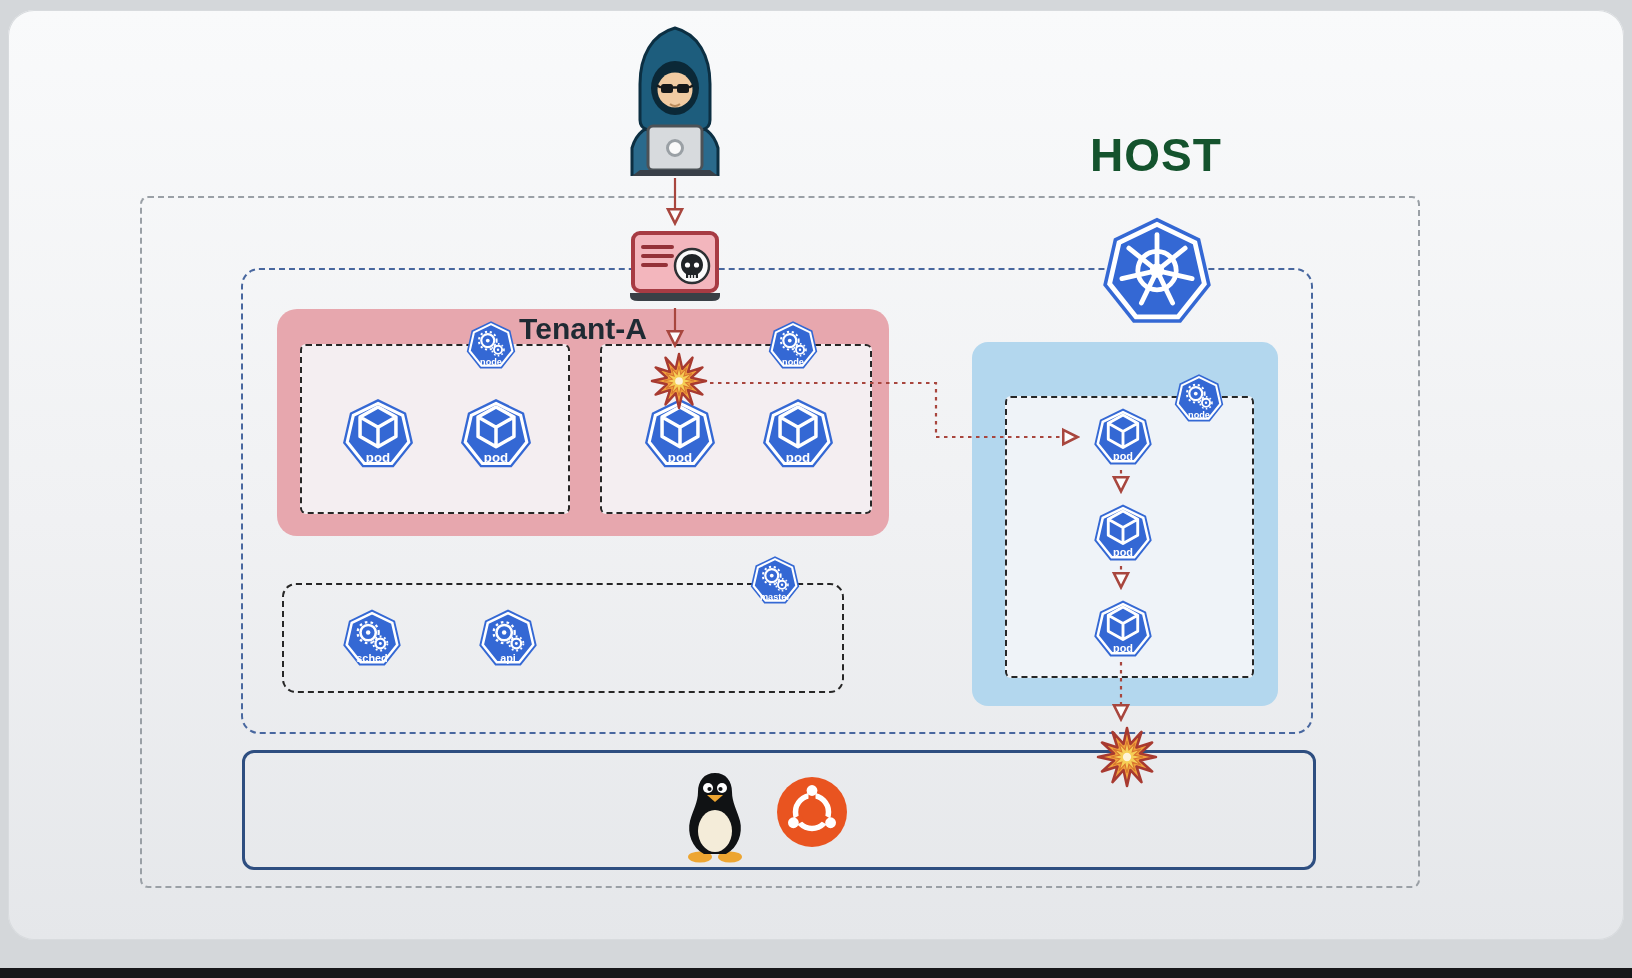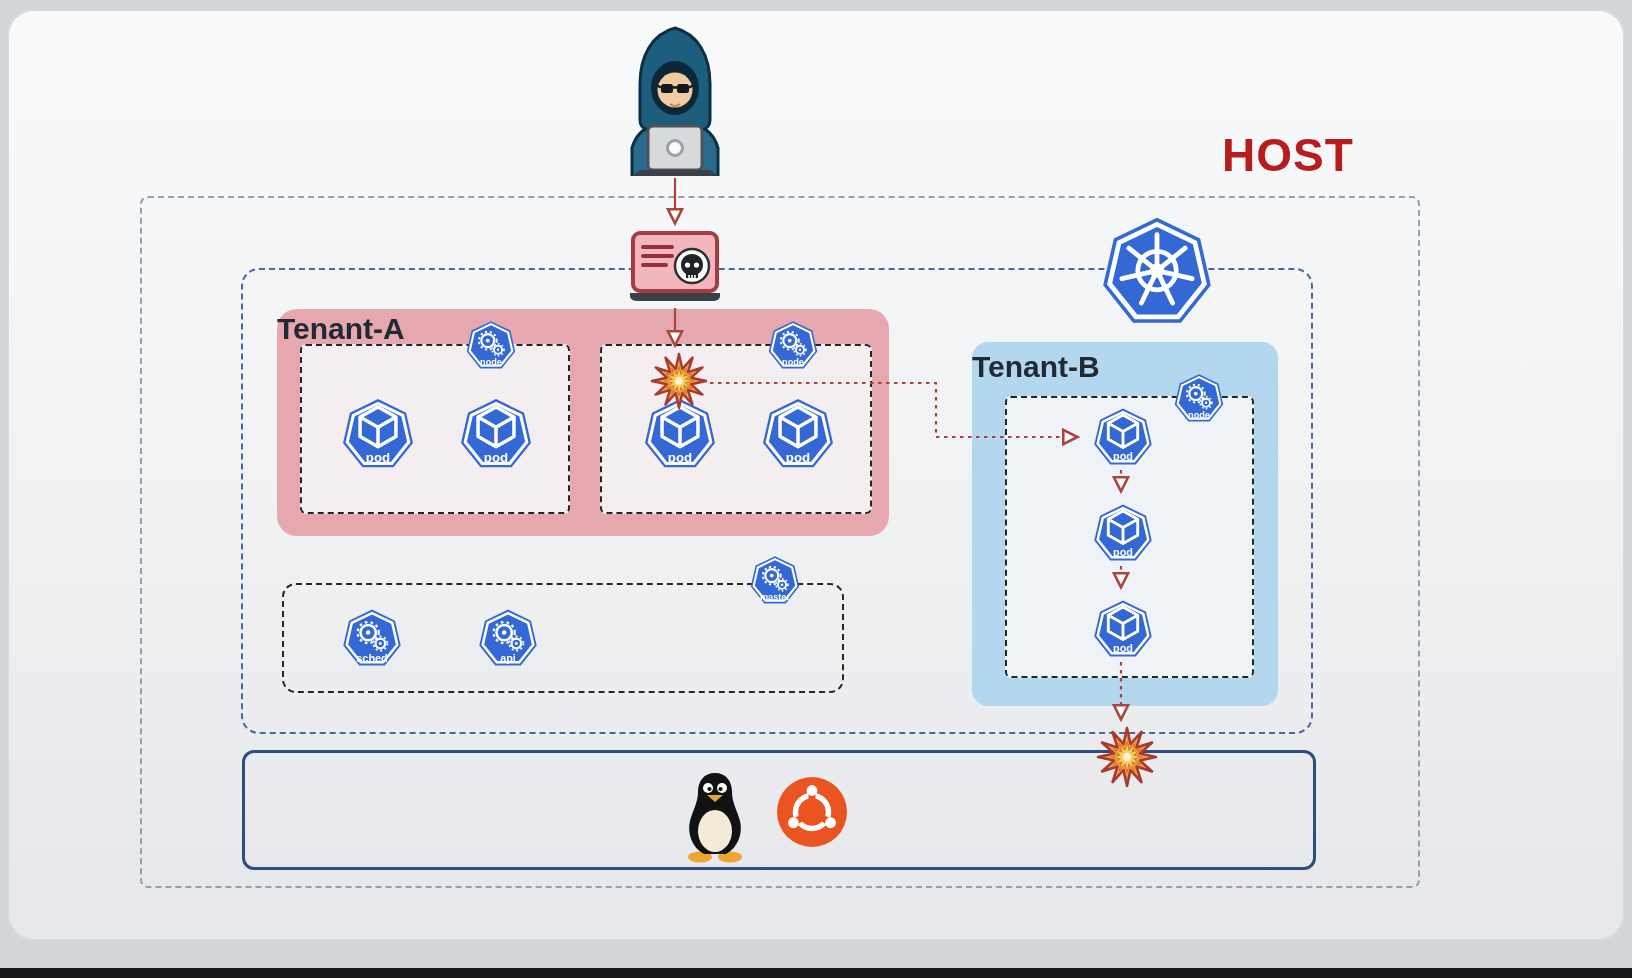--- a/index.html
+++ b/index.html
@@ -9,8 +9,8 @@
          box-shadow:inset 0 0 0 1px #d8dbde;}
   .bottom-bar{position:absolute;left:0;top:968px;width:1632px;height:10px;background:#17181a;}
 
-  .host-label{position:absolute;left:1222px;top:128px;font-size:46px;font-weight:800;
-              letter-spacing:1px;color:#b91c1c;}
+  .host-label{position:absolute;left:1090px;top:128px;font-size:46px;font-weight:800;
+              letter-spacing:1px;color:#14532d;}
 
   .host-box{position:absolute;left:140px;top:196px;width:1276px;height:688px;
             border:2px dashed #9aa0a6;border-radius:8px;}

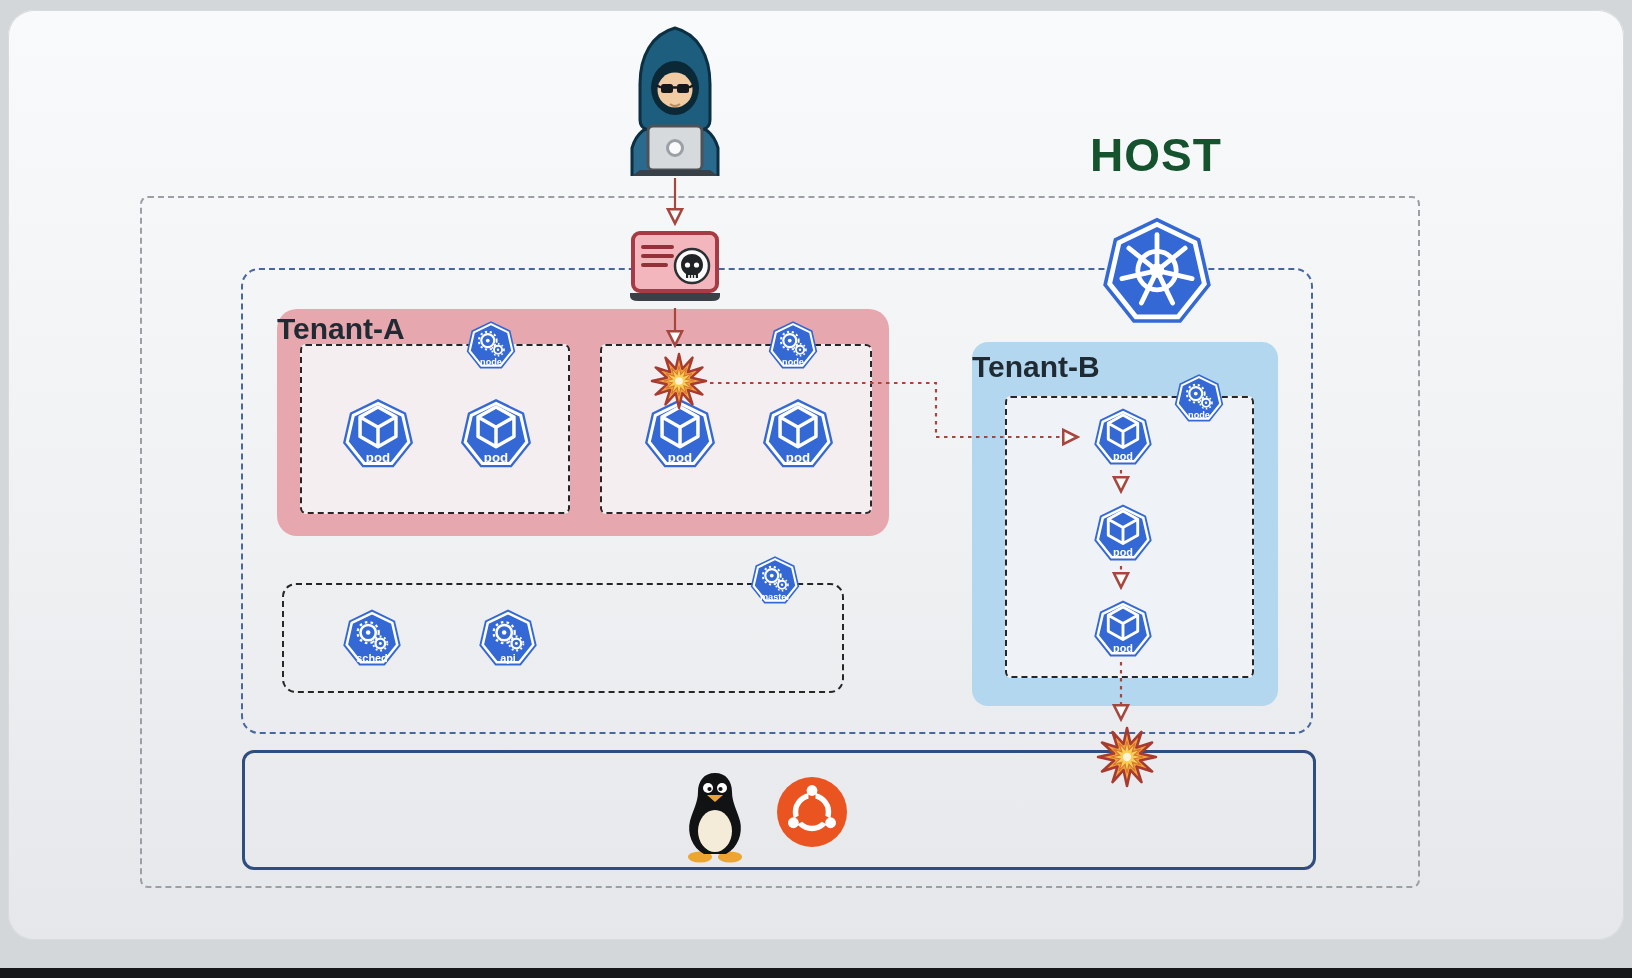--- a/index.html
+++ b/index.html
@@ -20,7 +20,7 @@
   .tenant{position:absolute;border-radius:20px;}
   .tenant-a{left:277px;top:309px;width:612px;height:227px;background:#e7a7ae;}
   .tenant-b{left:972px;top:342px;width:306px;height:364px;background:#b3d7ee;border-radius:16px;}
-  .tenant-label{position:absolute;top:3px;left:0;width:100%;
+  .tenant-label{position:absolute;top:3px;left:0;width:100%;text-align:center;
                 font-size:30px;font-weight:800;color:#1f2a33;}
 
   .node-box{position:absolute;border:2.5px dashed #262626;border-radius:6px;

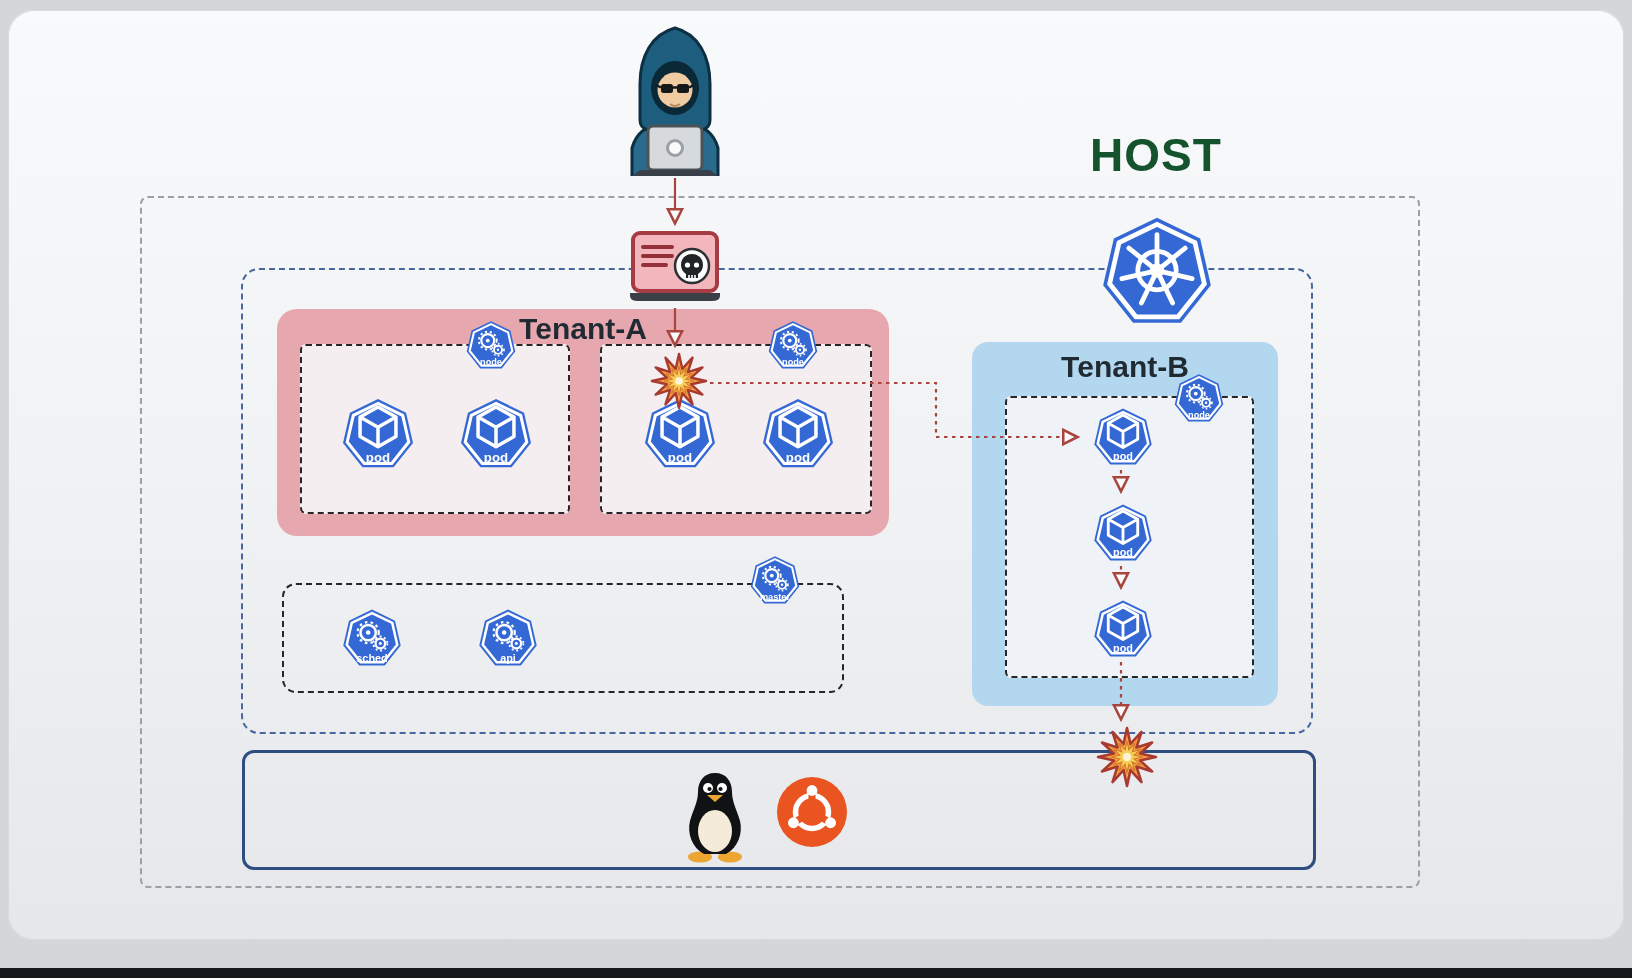--- a/index.html
+++ b/index.html
@@ -157,7 +157,6 @@
   </div>
 
   <div class="tenant tenant-b">
-    <div class="tenant-label" style="top:8px">Tenant-B</div>
 
     <div class="node-box nb3">
       <svg class="hept-badge" viewBox="0 0 100 100" style="right:26px;top:-26px;width:54px;height:54px">

